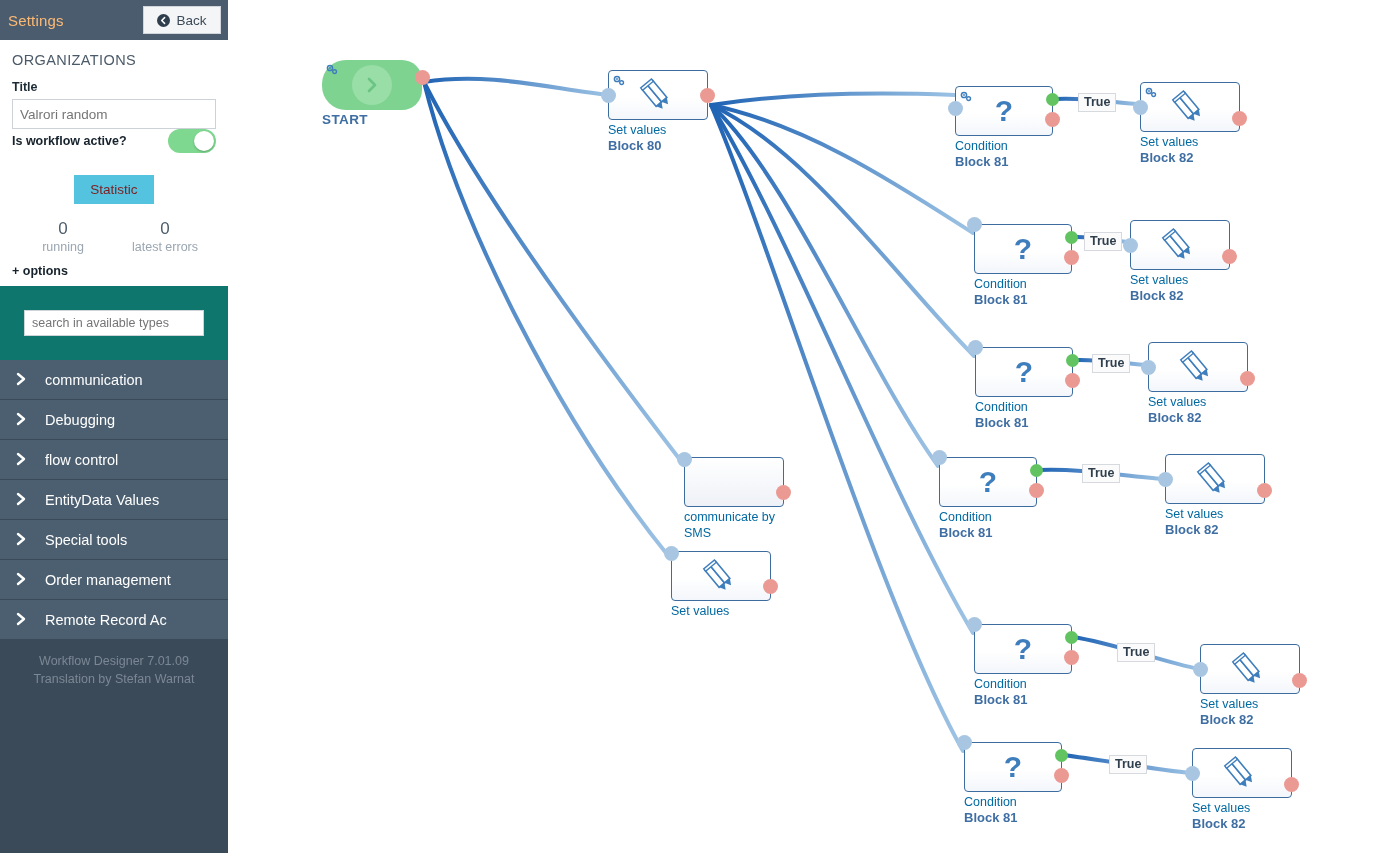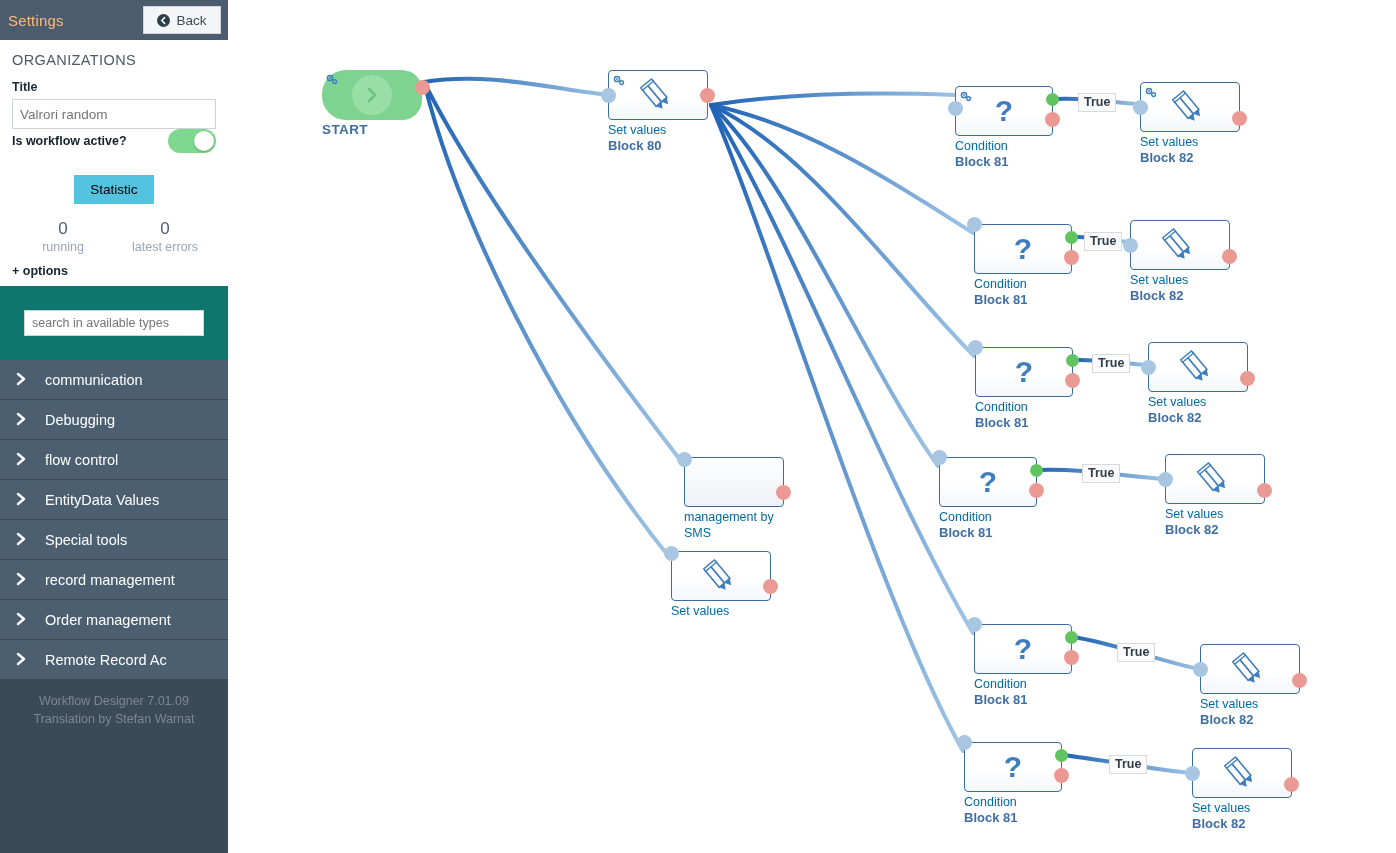--- a/index.html
+++ b/index.html
@@ -386,7 +386,7 @@
         <path d="M835,755 C875,760 930,770 963,773" stroke="url(#t6)"></path>
       </g>
     </svg>
-  <div class="node" style="left: 94px; top: 70px; width: 100px; height: 50px;">
+  <div class="node" style="left: 94px; top: 60px; width: 100px; height: 50px;">
         <div class="node-box start" style="width: 100px; height: 50px;">
           <span class="gearicon"><svg width="13" height="13" viewBox="0 0 13 13">
               <circle cx="4" cy="4" r="2.6" fill="none" stroke="#3f7ebc" stroke-width="1.5"></circle>

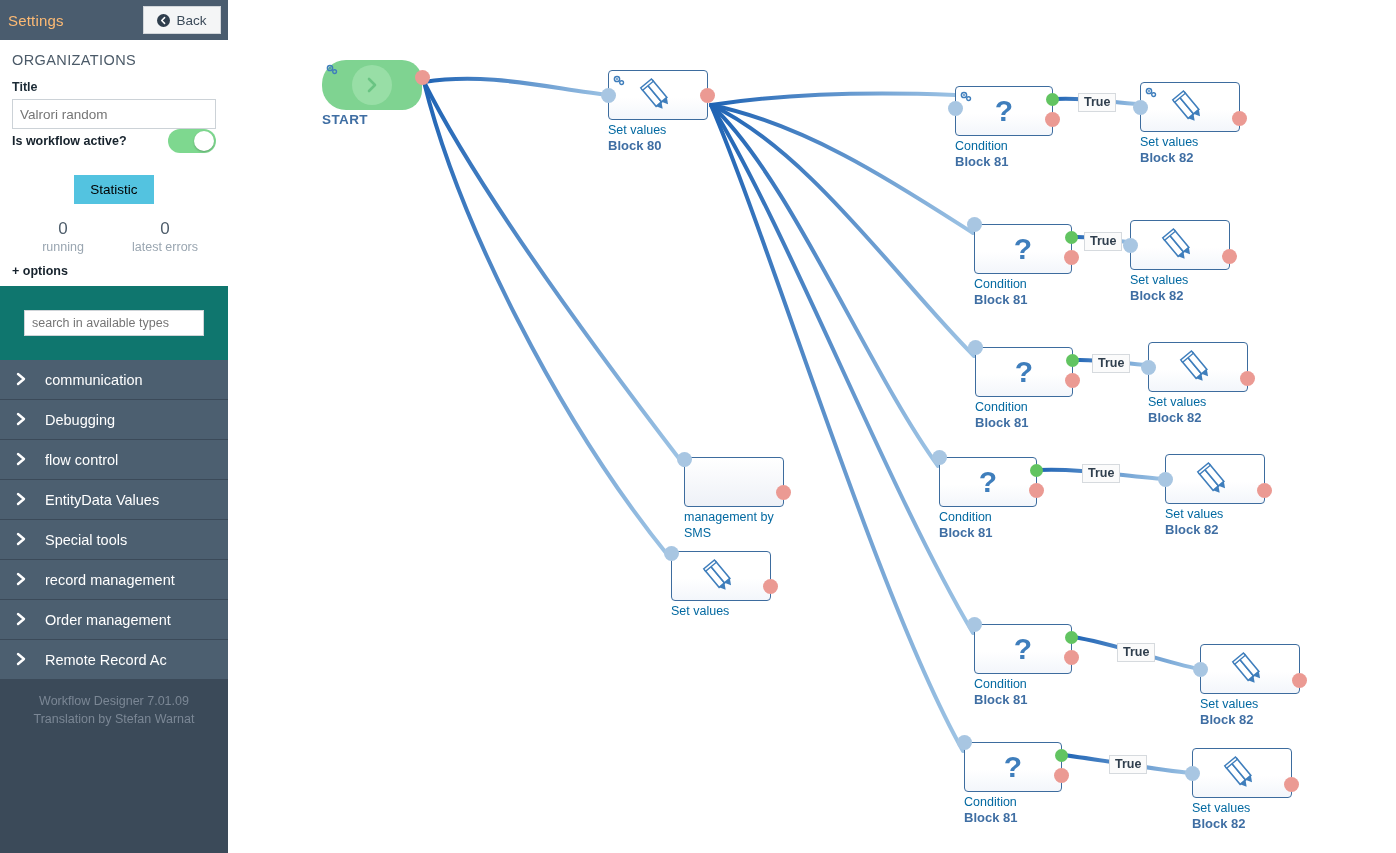--- a/index.html
+++ b/index.html
@@ -85,7 +85,7 @@
   #statistic-wrap { text-align: center; margin-top: 22px; }
   #statistic-button {
     display: inline-block;
-    background: #53c3e0; color: #000000;
+    background: #53c3e0; color: #7f1d1d;
     font-size: 13.5px; padding: 7px 16px;
     border: none; cursor: pointer;
     font-family: "Liberation Sans", sans-serif;

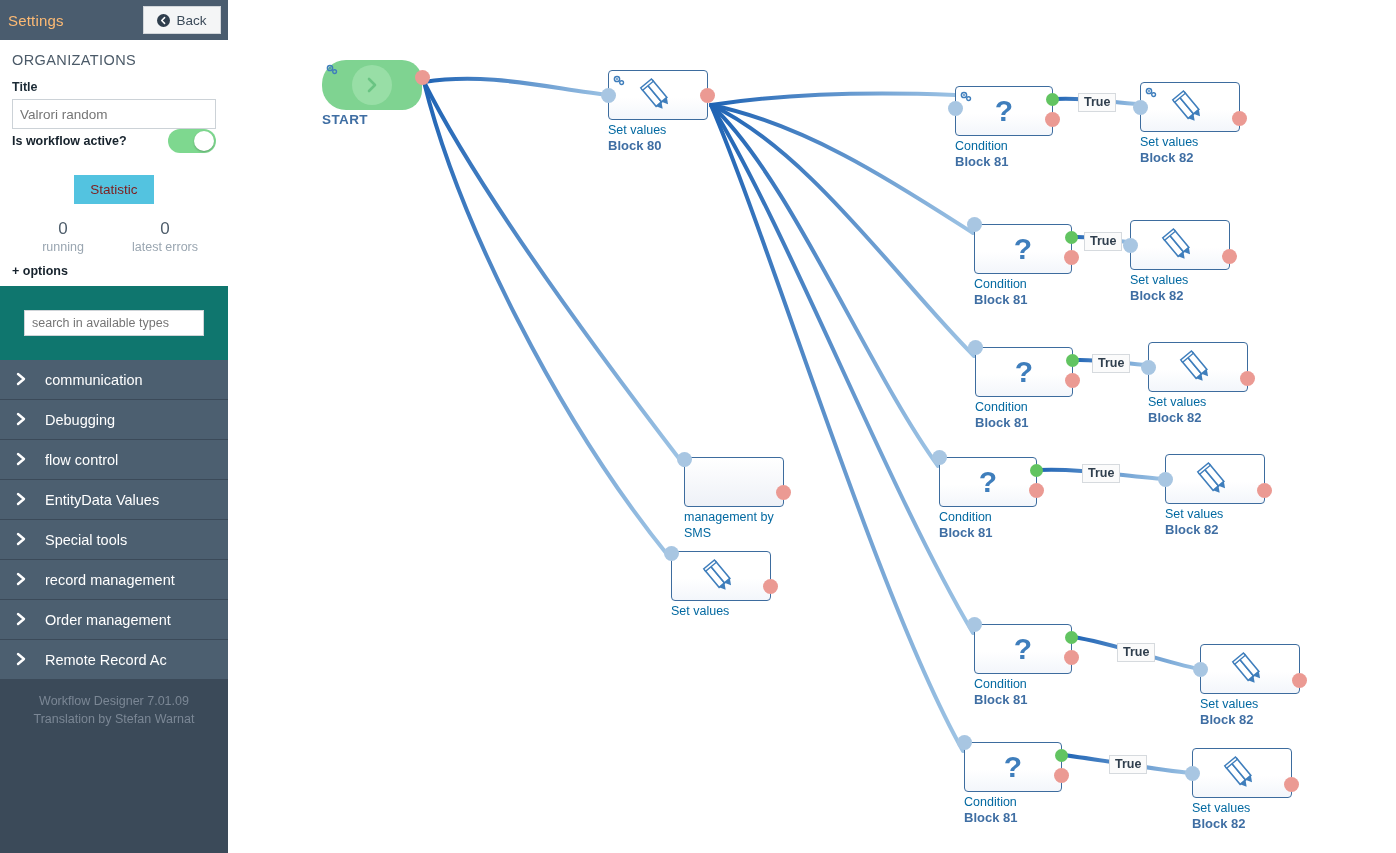--- a/index.html
+++ b/index.html
@@ -434,7 +434,7 @@
           <span class="port out" style="right: -8px; top: 27px;"></span>
         </div>
         <div class="node-label wrap2">
-          <span class="sub">management by SMS</span>
+          <span class="sub">communicate by SMS</span>
         </div>
       </div>
       <div class="node" style="left: 443px; top: 551px; width: 100px; height: 50px;">

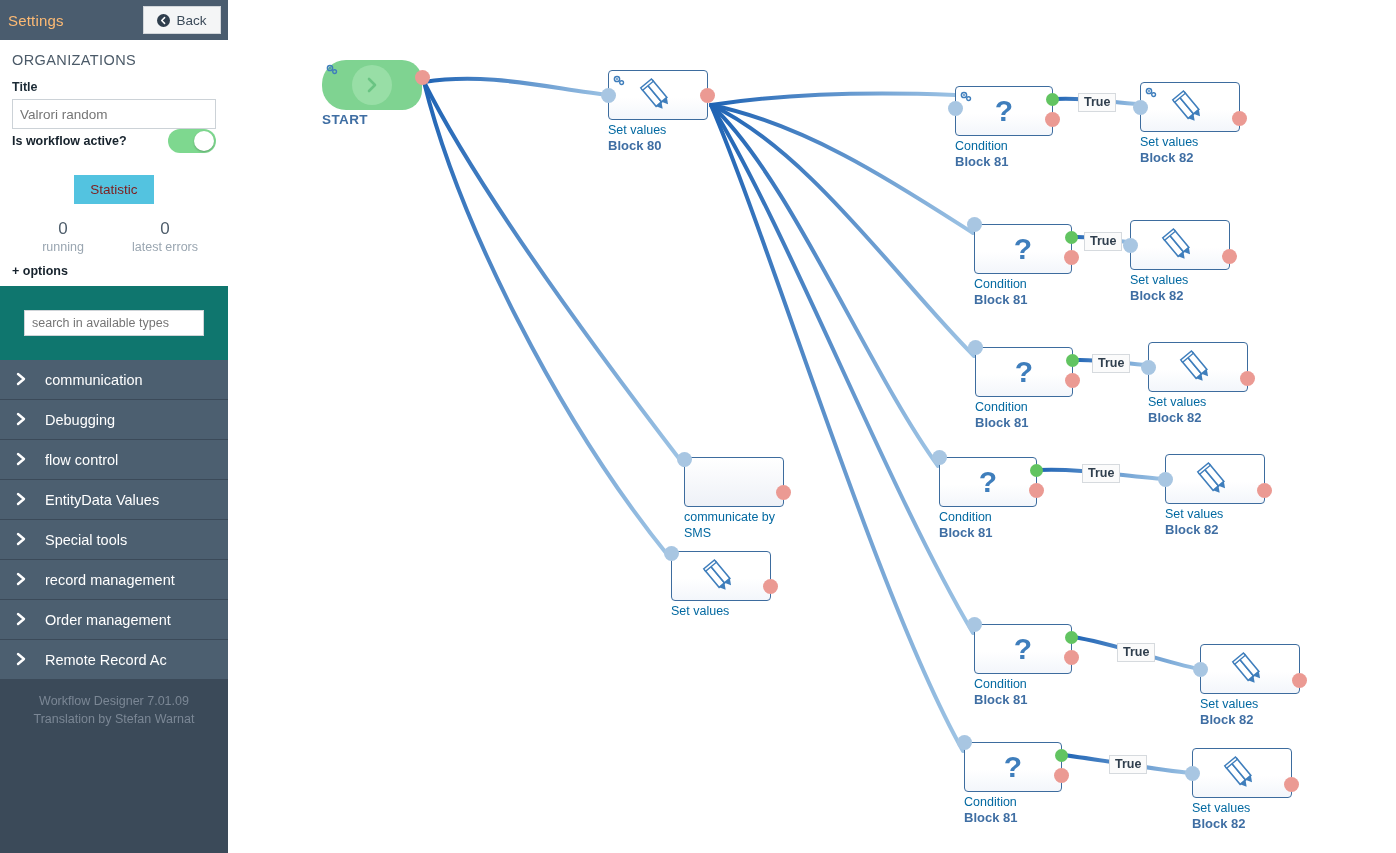--- a/index.html
+++ b/index.html
@@ -269,12 +269,6 @@
               <path d="M2 2 L8 7 L2 12" fill="none" stroke="#ffffff" stroke-width="2.4" stroke-linecap="round" stroke-linejoin="round"></path>
             </svg></span>
           <span>Special tools</span>
-        </div>
-        <div class="type-item">
-          <span class="chev"><svg width="11" height="14" viewBox="0 0 11 14">
-              <path d="M2 2 L8 7 L2 12" fill="none" stroke="#ffffff" stroke-width="2.4" stroke-linecap="round" stroke-linejoin="round"></path>
-            </svg></span>
-          <span>record management</span>
         </div>
         <div class="type-item">
           <span class="chev"><svg width="11" height="14" viewBox="0 0 11 14">

